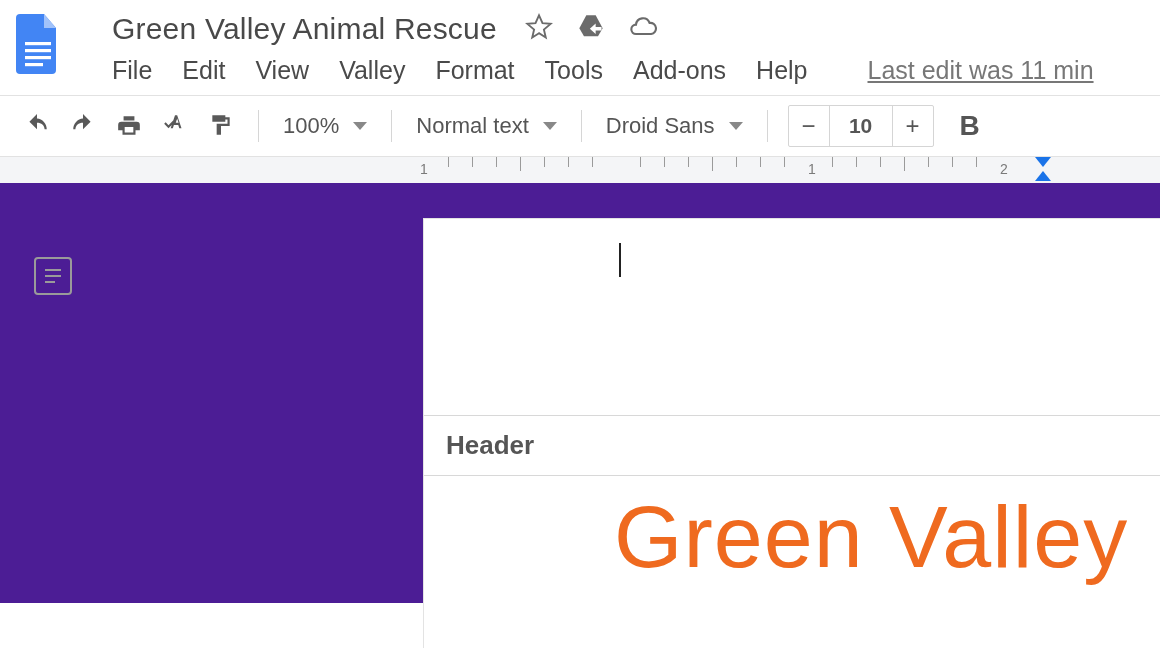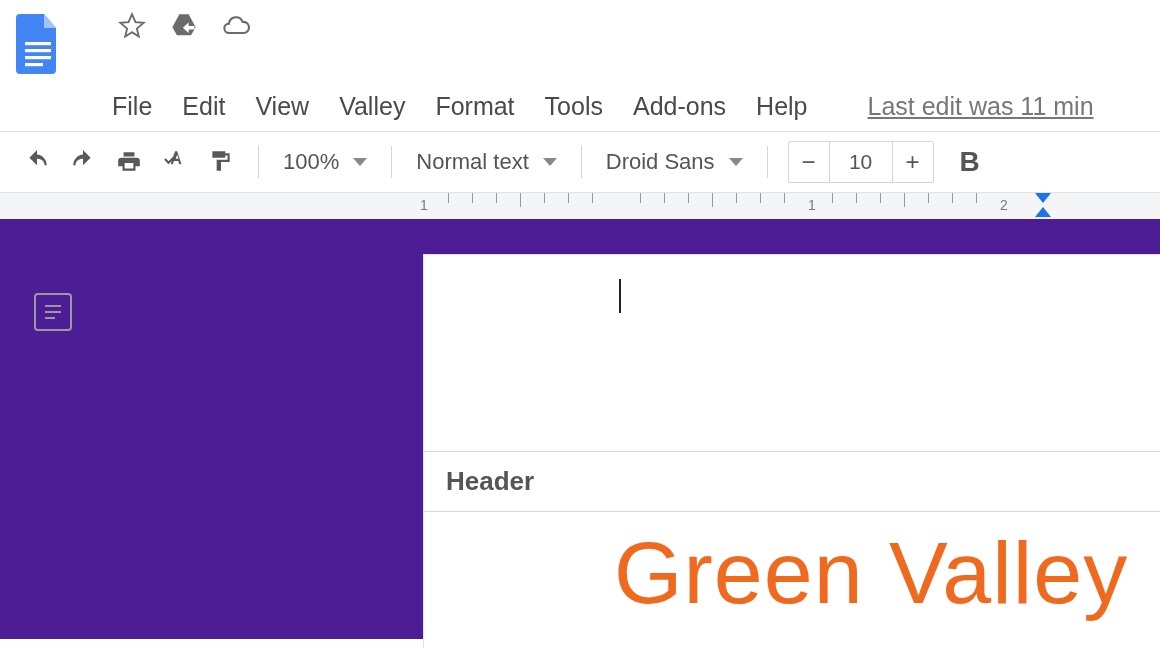--- a/index.html
+++ b/index.html
@@ -68,6 +68,7 @@
   </div>
   <div class="title-col">
     <div class="title-row">
+      <span class="doc-title">Green Valley Animal Rescue</span>
       <div class="title-icons">
         <span>
           <svg viewBox="0 0 24 24">

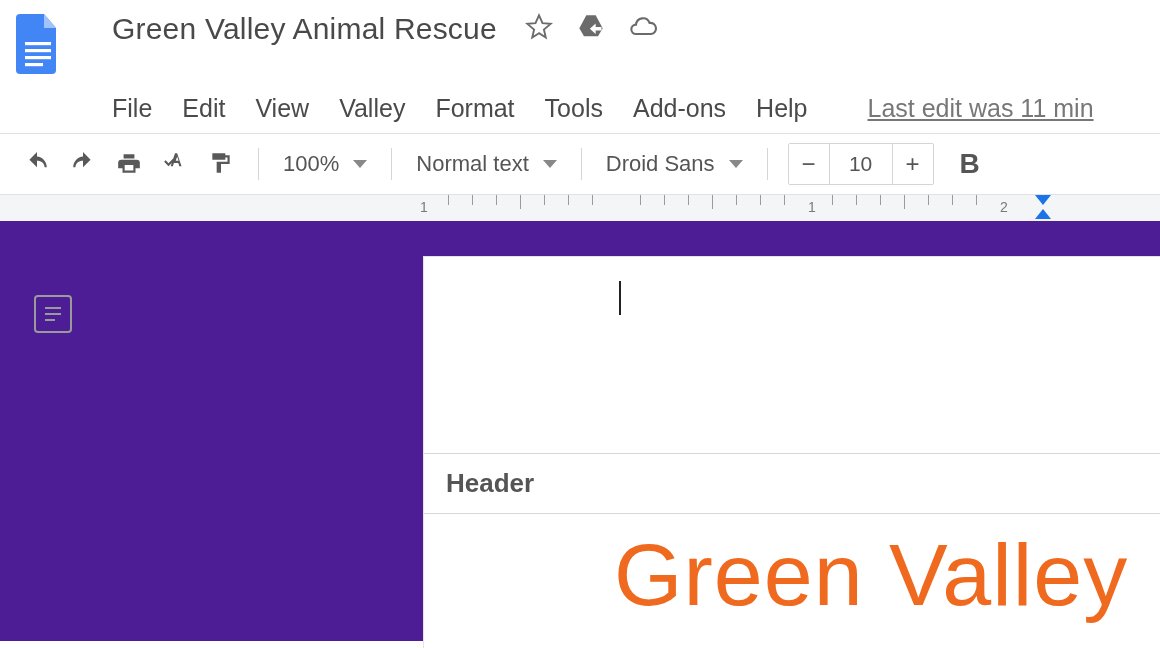--- a/index.html
+++ b/index.html
@@ -17,7 +17,7 @@
     
     
     .menubar { display: flex; align-items: center; gap: 30px; padding: 4px 0 10px 48px; font-size: 25px; color: #4a4a4a; }
-    .menubar span { cursor: pointer; margin-top: 38px; }
+    .menubar span { cursor: pointer; }
     .last-edit { color: #777; text-decoration: underline; margin-left: 30px; white-space: nowrap; }
     
     .divider { border-top: 1px solid #e2e2e2; }

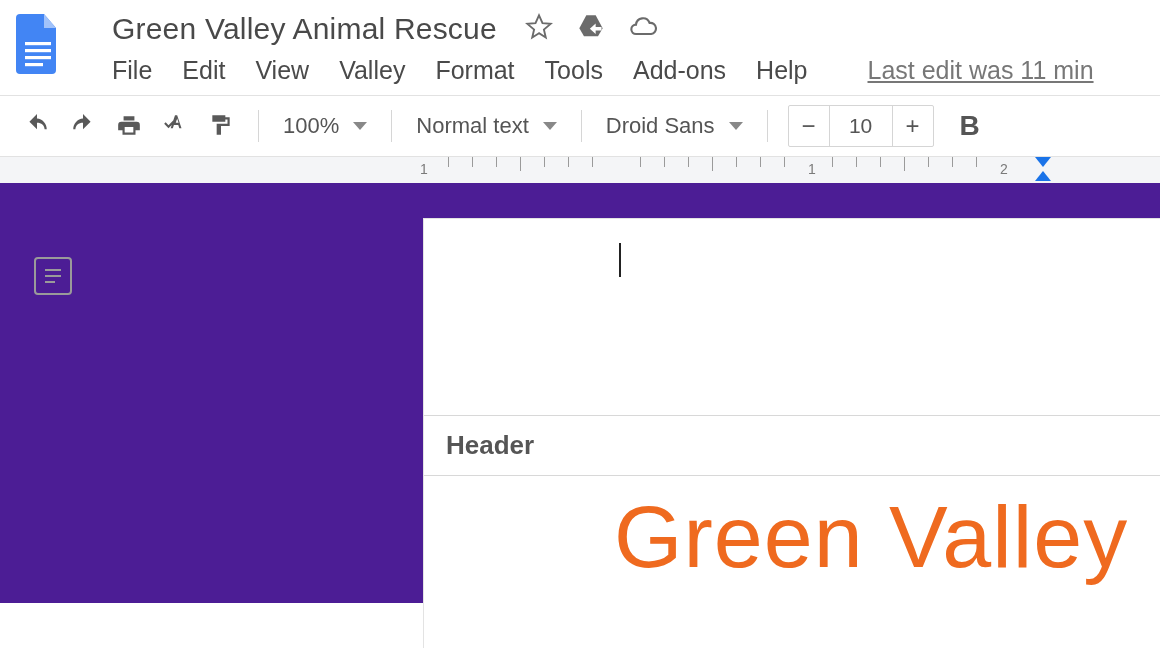--- a/index.html
+++ b/index.html
@@ -31,7 +31,7 @@
     .caret { width: 0; height: 0; border-left: 7px solid transparent; border-right: 7px solid transparent; border-top: 8px solid #888; }
     .fontsize { display: flex; align-items: center; border: 1px solid #d5d5d5; border-radius: 2px; margin: 0 16px 0 6px; }
     .fontsize .fsbtn { width: 40px; height: 40px; display: flex; align-items: center; justify-content: center; font-size: 24px; color: #555; cursor: pointer; }
-    .fontsize input { width: 64px; height: 40px; border: none; border-left: 1px solid #d5d5d5; border-right: 1px solid #d5d5d5; text-align: center; font-size: 21px; color: #555; outline: none; }
+    .fontsize input { width: 64px; height: 40px; border: none; border-left: 1px solid #d5d5d5; border-right: 1px solid #d5d5d5; text-align: center; font-size: 21px; color: #555; outline: none; font-weight: bold; }
     .bold { font-size: 28px; font-weight: 700; color: #555; padding: 0 10px; cursor: pointer; }
     
     .ruler-area { background: #f4f5f7; border-top: 1px solid #e2e2e2; }

